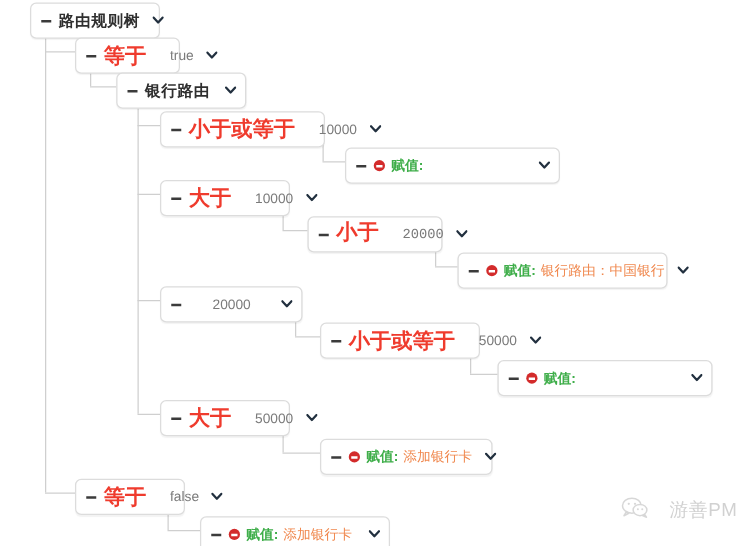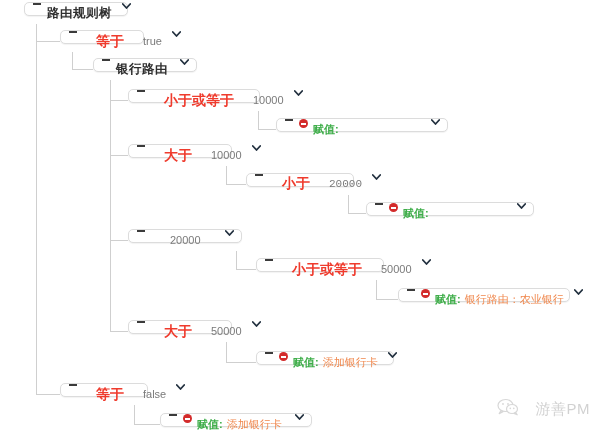--- a/index.html
+++ b/index.html
@@ -44,9 +44,9 @@
   .node {
     position: absolute;
     display: inline-flex;
-    align-items: flex-start;
+    align-items: center;
     box-sizing: border-box;
-    height: 14px;
+    height: 29px;
     padding: 0 7px 0 8px;
     background: #ffffff;
     border: 1px solid #dcdcdc;

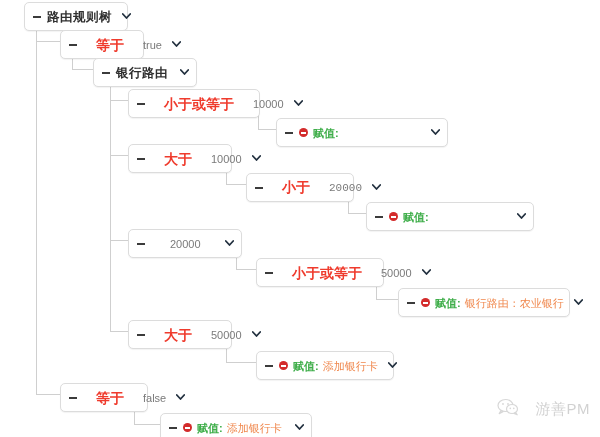--- a/index.html
+++ b/index.html
@@ -96,8 +96,7 @@
   }
   .node-label.red {
     color: #ef3b2d;
-    font-size: 14px;
-    margin-left: 13px;
+    font-size: 17px;
   }
   .node-label.green {
     color: #3fae4a;

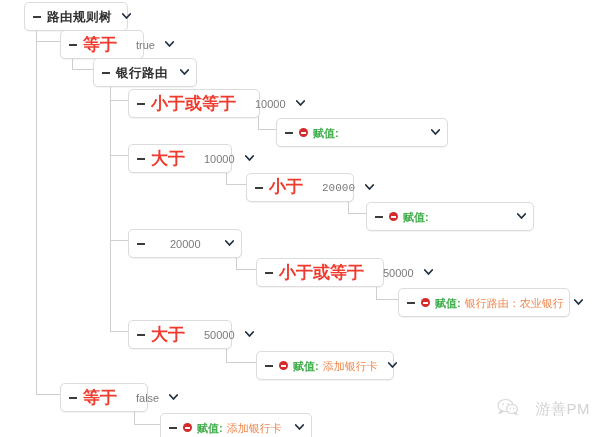--- a/index.html
+++ b/index.html
@@ -243,6 +243,7 @@
         <span class="minus-icon"></span>
         <span class="circle-minus-icon"></span>
         <span class="node-label green">赋值:</span>
+        <span class="node-value orange">银行路由：中国银行</span>
         <span class="chevron">
           <svg width="9" height="7" viewBox="0 0 9 7">
             <path d="M0.8 1 L4.5 5 L8.2 1" fill="none" stroke="#22303f" stroke-width="1.8" stroke-linecap="round" stroke-linejoin="round"></path>

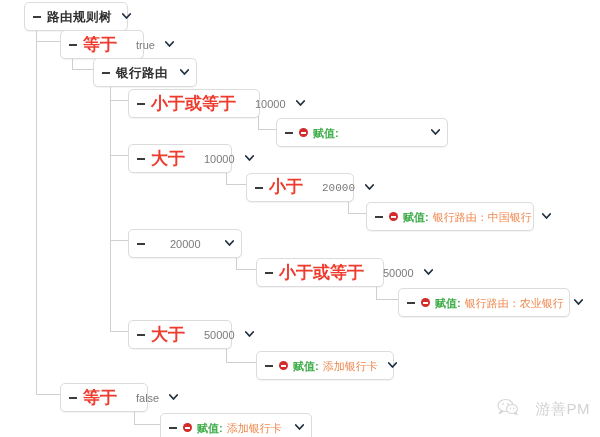--- a/index.html
+++ b/index.html
@@ -273,7 +273,6 @@
         <span class="minus-icon"></span>
         <span class="circle-minus-icon"></span>
         <span class="node-label green">赋值:</span>
-        <span class="node-value orange">银行路由：农业银行</span>
         <span class="chevron">
           <svg width="9" height="7" viewBox="0 0 9 7">
             <path d="M0.8 1 L4.5 5 L8.2 1" fill="none" stroke="#22303f" stroke-width="1.8" stroke-linecap="round" stroke-linejoin="round"></path>

